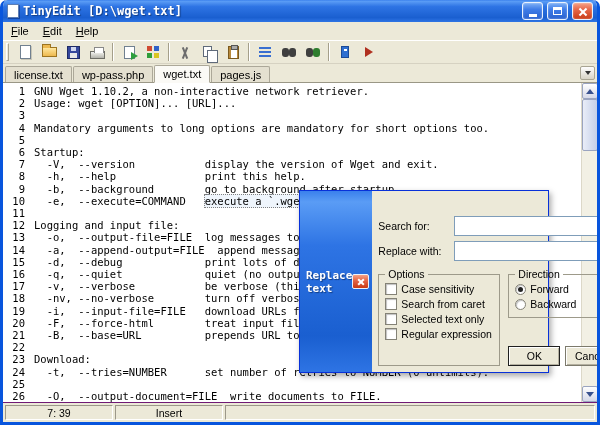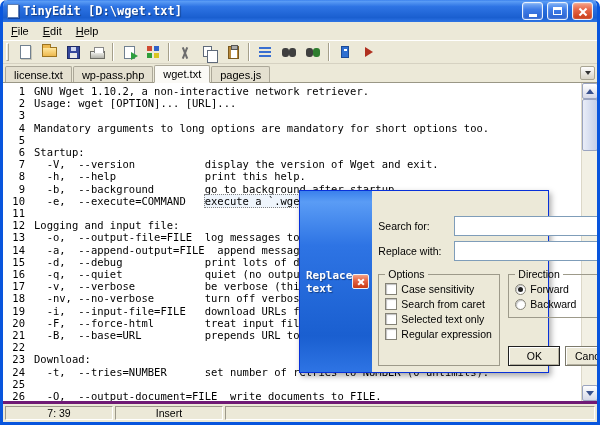--- a/index.html
+++ b/index.html
@@ -90,7 +90,7 @@
   .tri-down { width:0; height:0; border-left:4px solid transparent; border-right:4px solid transparent; border-top:5px solid #39518e; }
   .tri-down.tiny { border-left-width:3px; border-right-width:3px; border-top-width:4px; border-top-color:#333; }
   
-  .statusbar { flex:0 0 20px; display:flex; gap:2px; padding:2px; background:#ece9d8; border-top:3px solid #701a75; }
+  .statusbar { flex:0 0 20px; display:flex; gap:2px; padding:2px; background:#ece9d8; border-top:1px solid #701a75; }
   .spanel { border:1px solid; border-color:#9c9889 #fff #fff #9c9889; display:flex; align-items:center; justify-content:center; font-size:10.5px; }
   .spanel.p1 { width:108px; } .spanel.p2 { width:108px; } .spanel.p3 { flex:1; }
   

